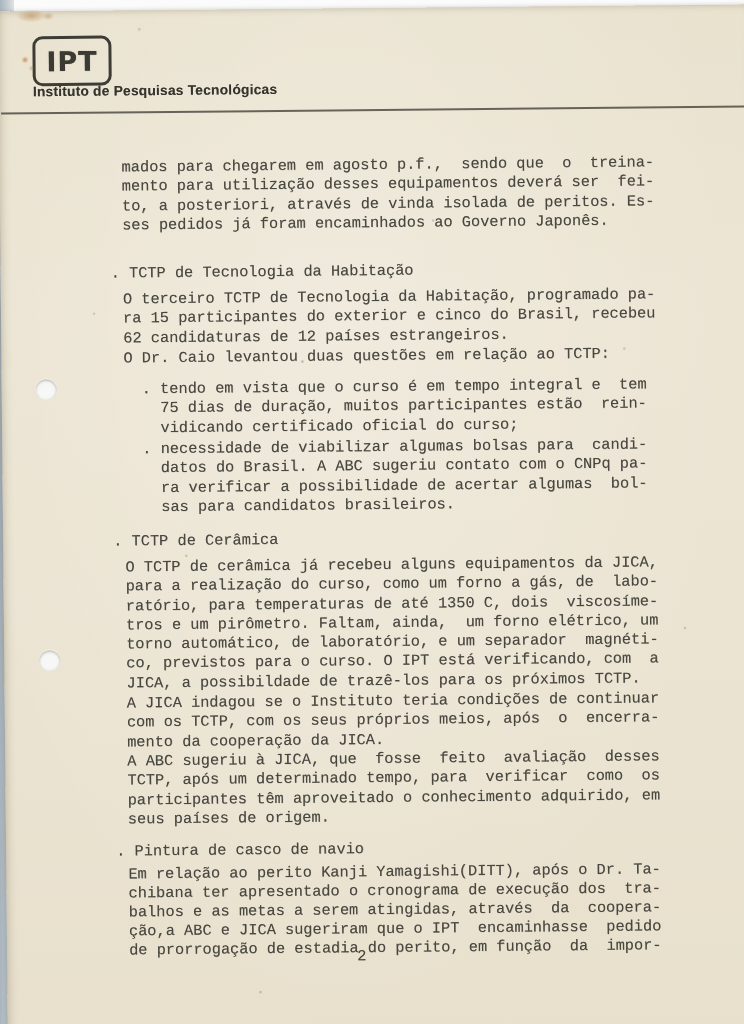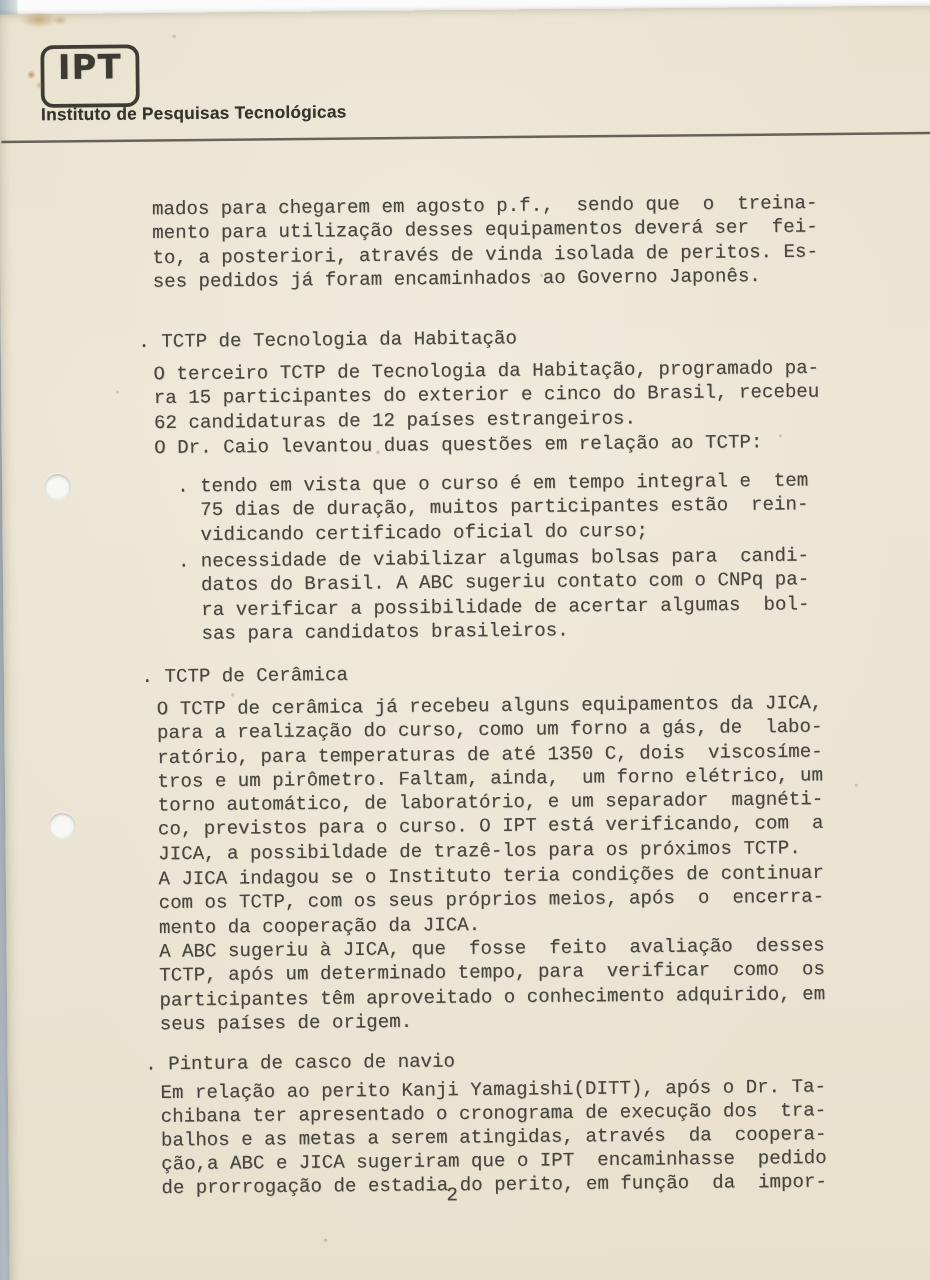--- a/index.html
+++ b/index.html
@@ -35,7 +35,7 @@
   .logo-box {
     position:absolute; left:34px; top:25px; width:73px; height:44px;
     border:3.5px solid #3e3d35; border-radius:10px;
-    display:flex; justify-content:center;
+    display:flex; align-items:center; justify-content:center;
   }
   .logo-text {
     font-family:"DejaVu Sans", sans-serif; font-weight:800; font-size:27px;

